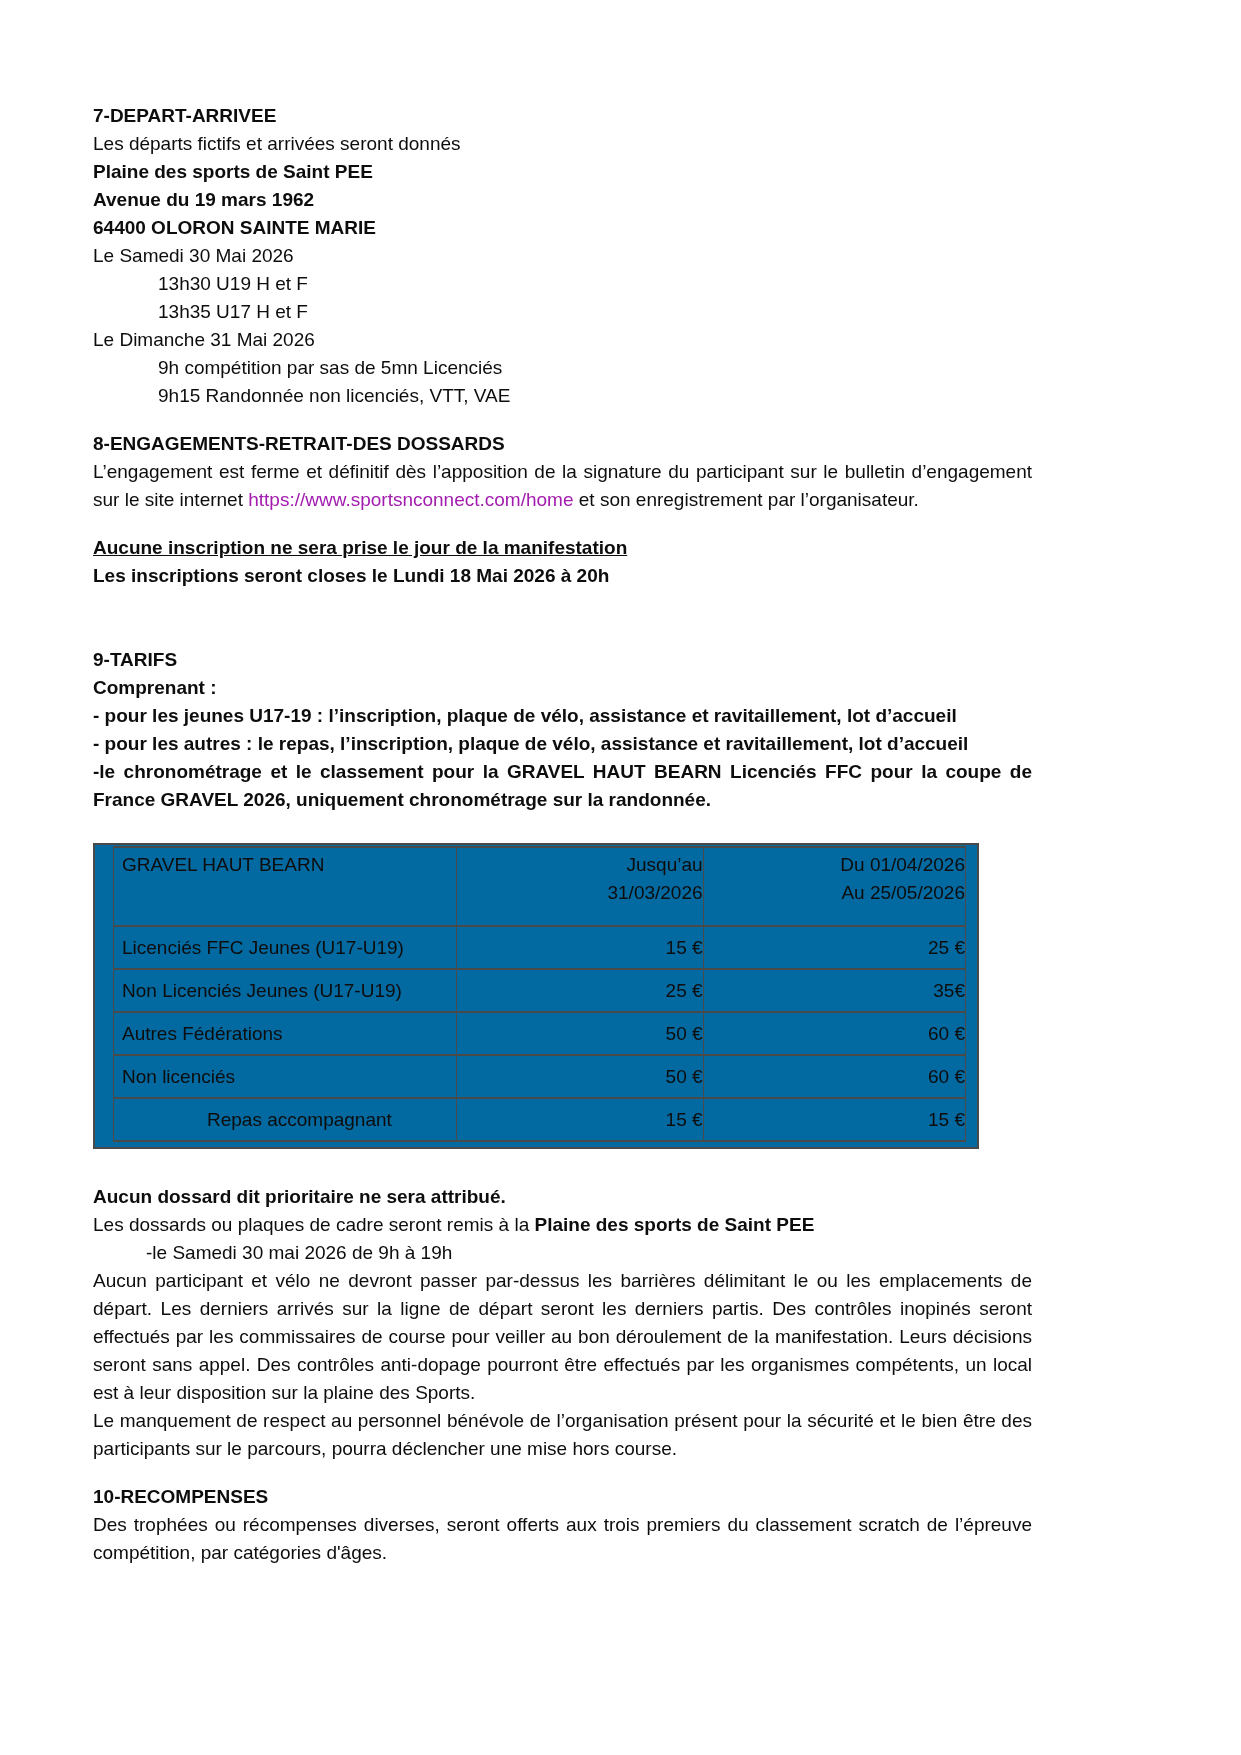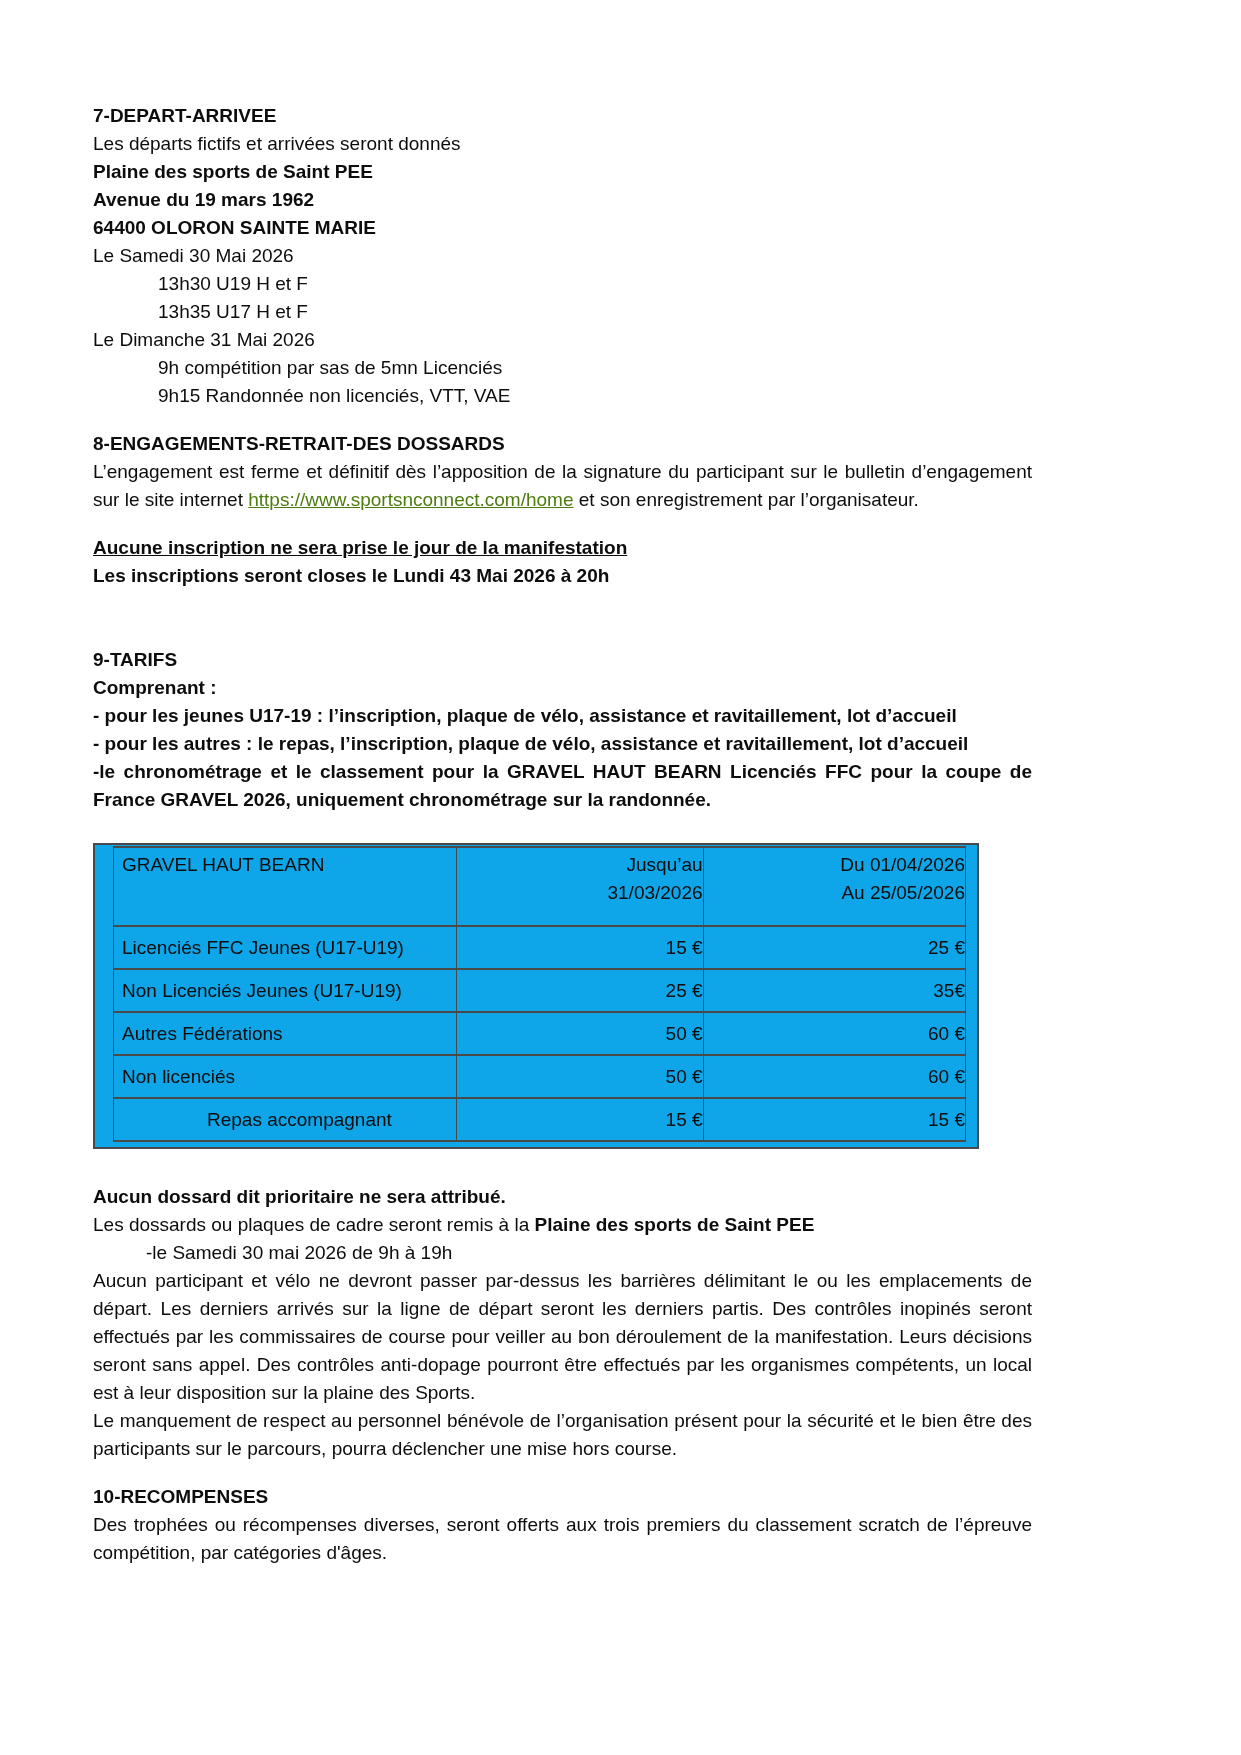--- a/index.html
+++ b/index.html
@@ -25,7 +25,7 @@
   .gap { margin-top: 20px; }
   .gap-lg { margin-top: 56px; }
   .gap-table-after { margin-top: 34px; }
-  a.link { color: #4d7c0f; text-decoration: underline; cursor: pointer; }
+  a.link { color: #a21caf; cursor: pointer; }
 
   .table-frame {
     margin-top: 29px;

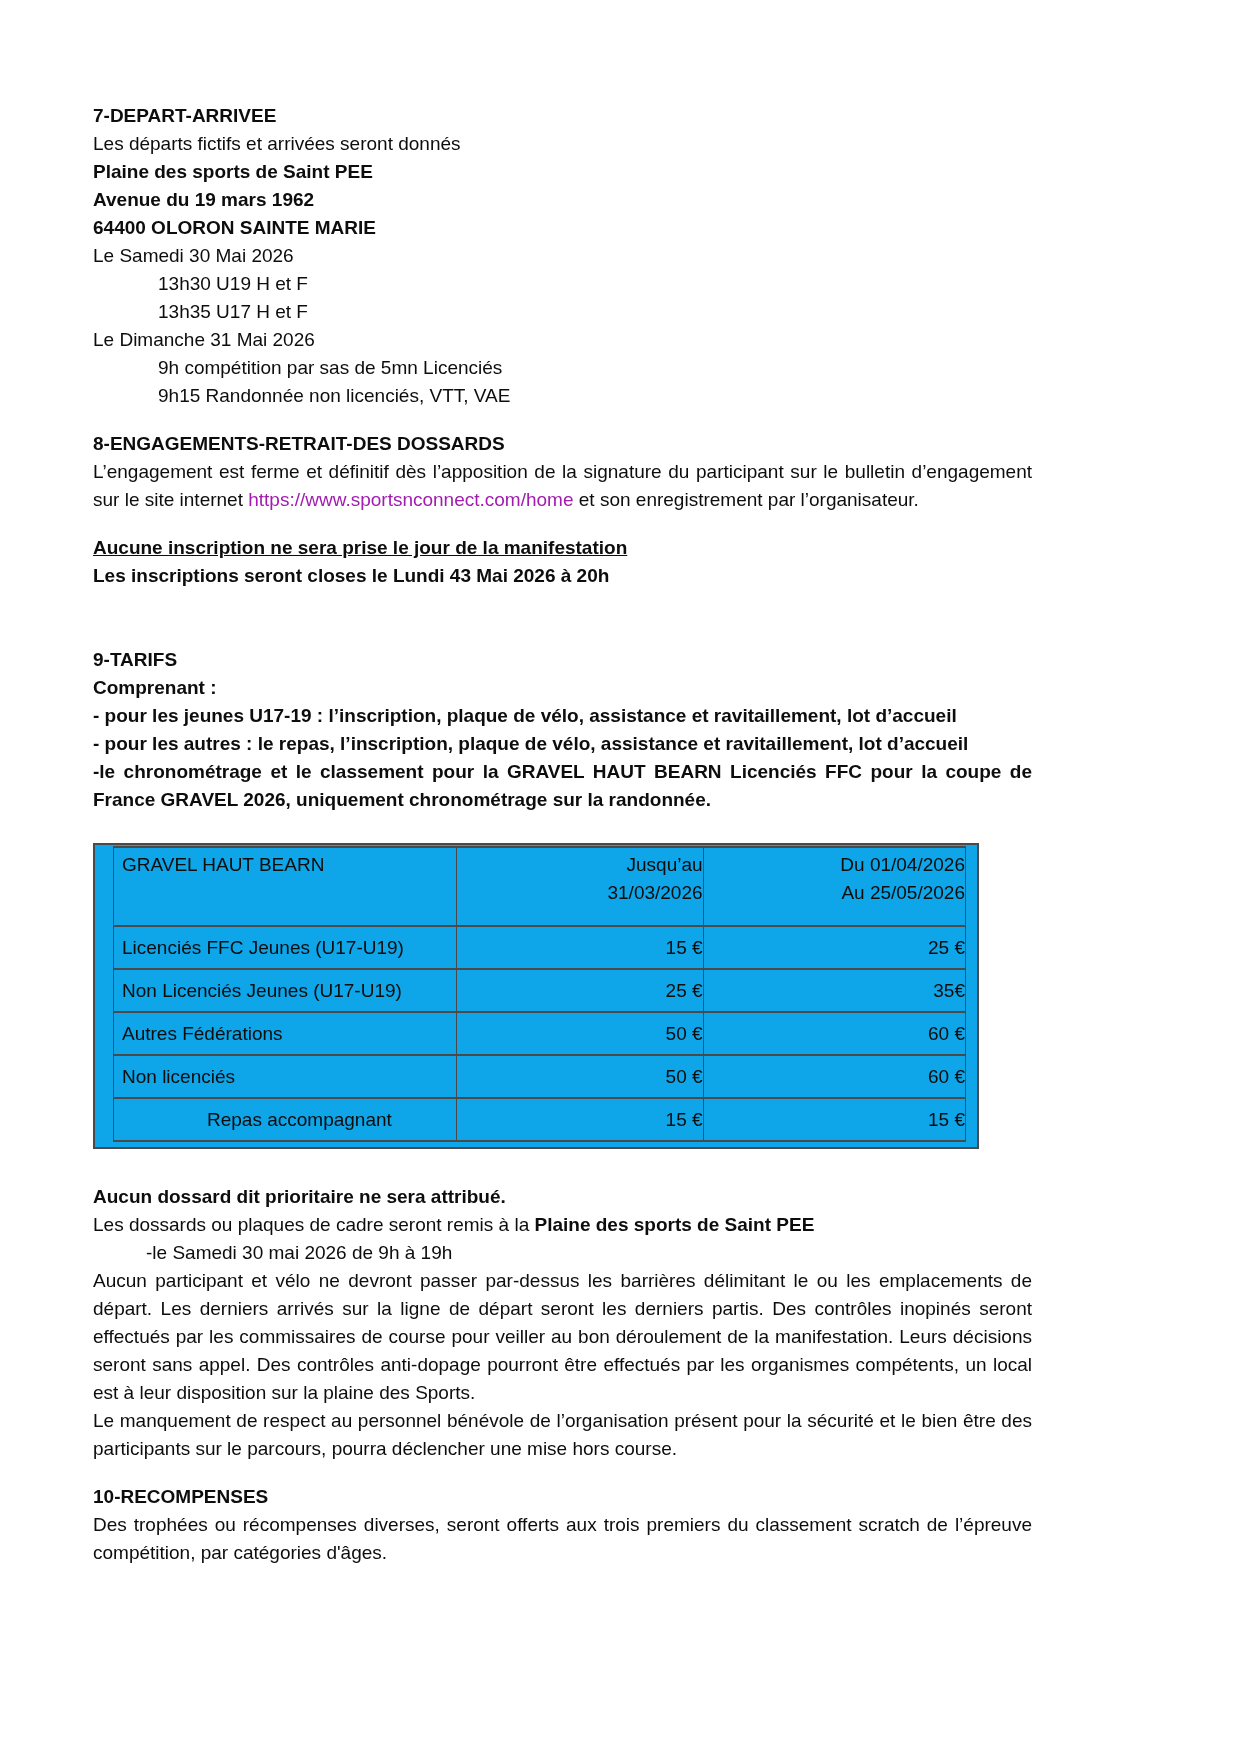--- a/index.html
+++ b/index.html
@@ -85,7 +85,7 @@
   <p class="justify"><span>L’engagement est ferme et définitif dès l’apposition de la signature du participant sur le bulletin d’engagement sur le site internet </span><a class="link">https://www.sportsnconnect.com/home</a><span> et son enregistrement par l’organisateur.</span></p>
 
   <p class="bold underline gap">Aucune inscription ne sera prise le jour de la manifestation</p>
-  <p class="bold">Les inscriptions seront closes le Lundi 43 Mai 2026 à 20h</p>
+  <p class="bold">Les inscriptions seront closes le Lundi 18 Mai 2026 à 20h</p>
 
   <p class="bold gap-lg">9-TARIFS</p>
   <p class="bold">Comprenant :</p>

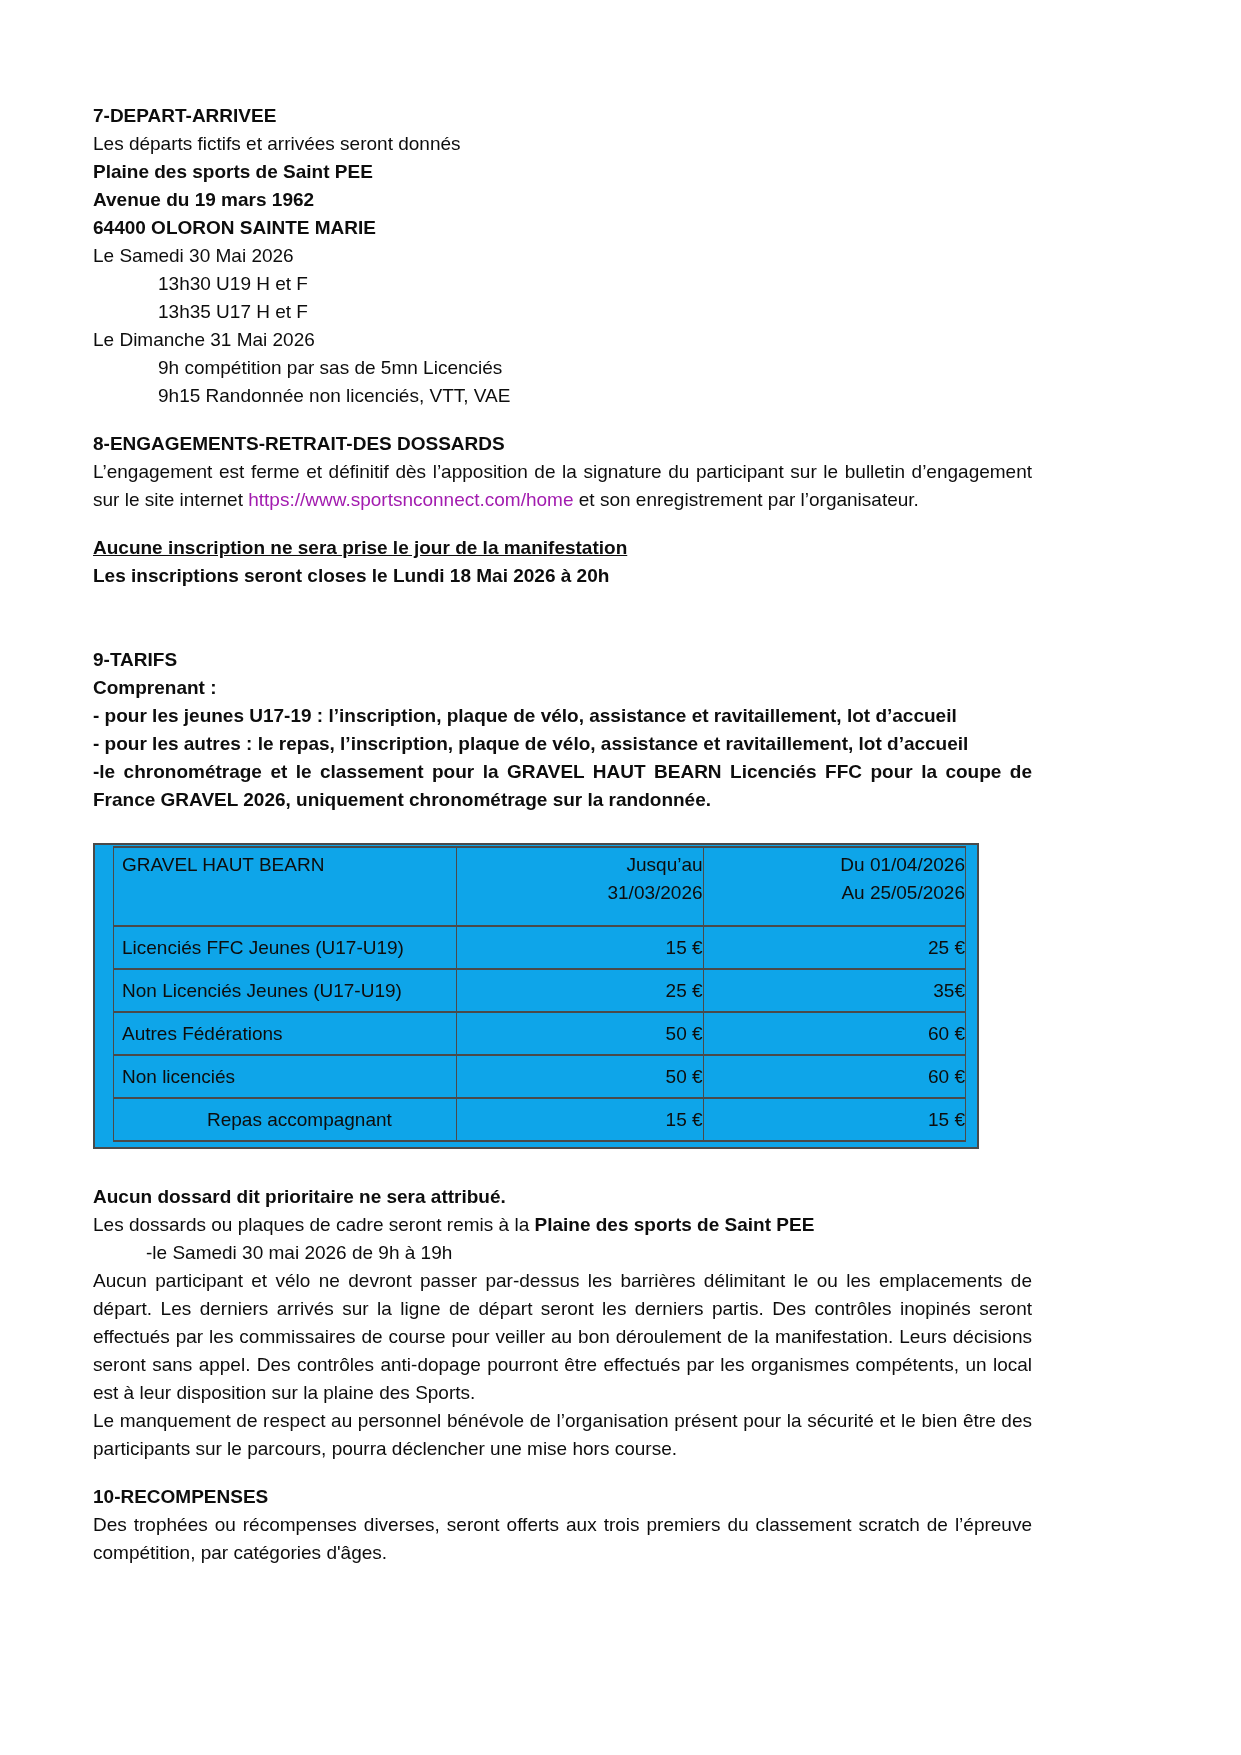--- a/index.html
+++ b/index.html
@@ -33,7 +33,7 @@
     width: 886px;
     border: 2px solid #4a4a4a;
     padding: 1px 11px 5px 18px;
-    background: #0ea5e9;
+    background: #0369a1;
   }
   table.tarifs {
     border-collapse: collapse;

